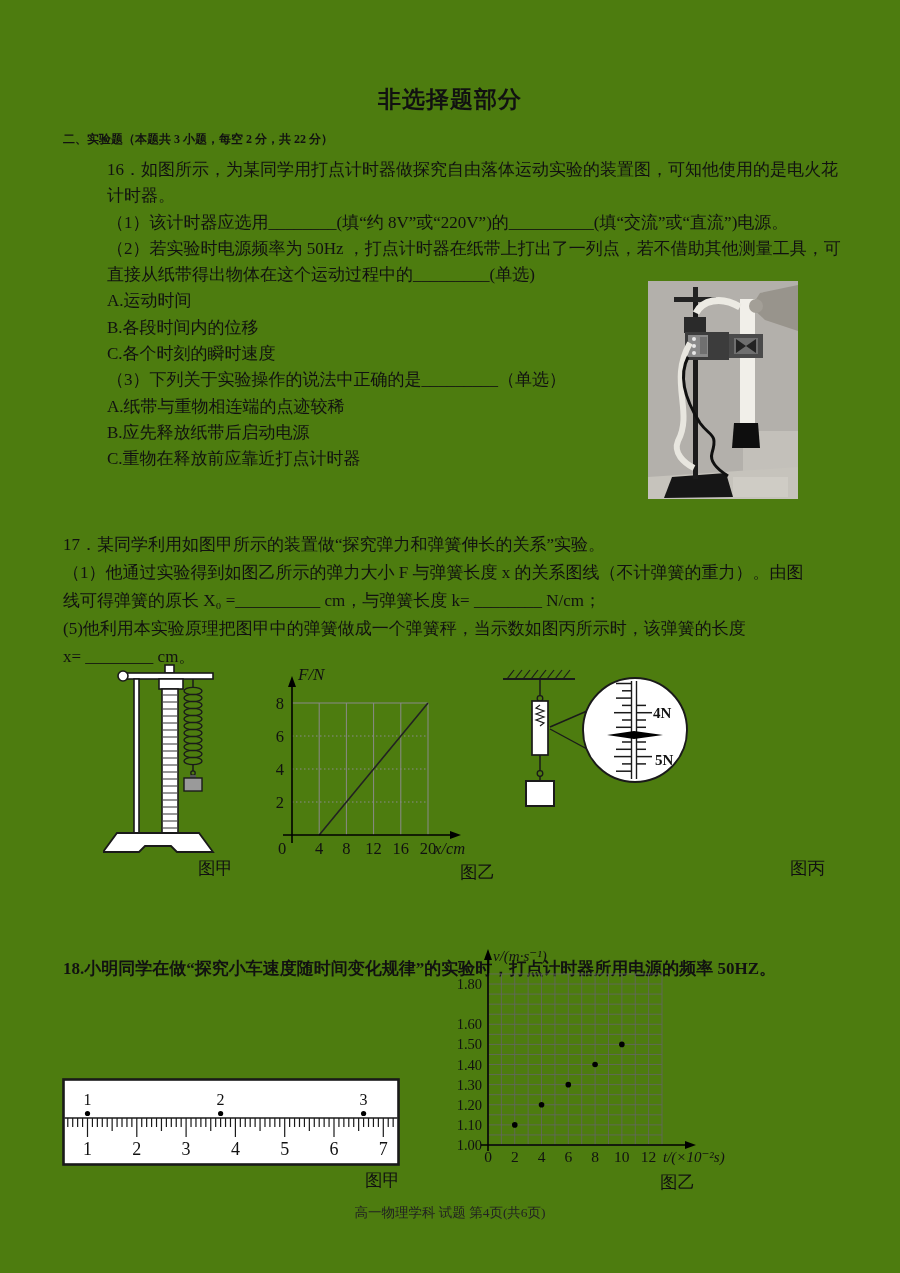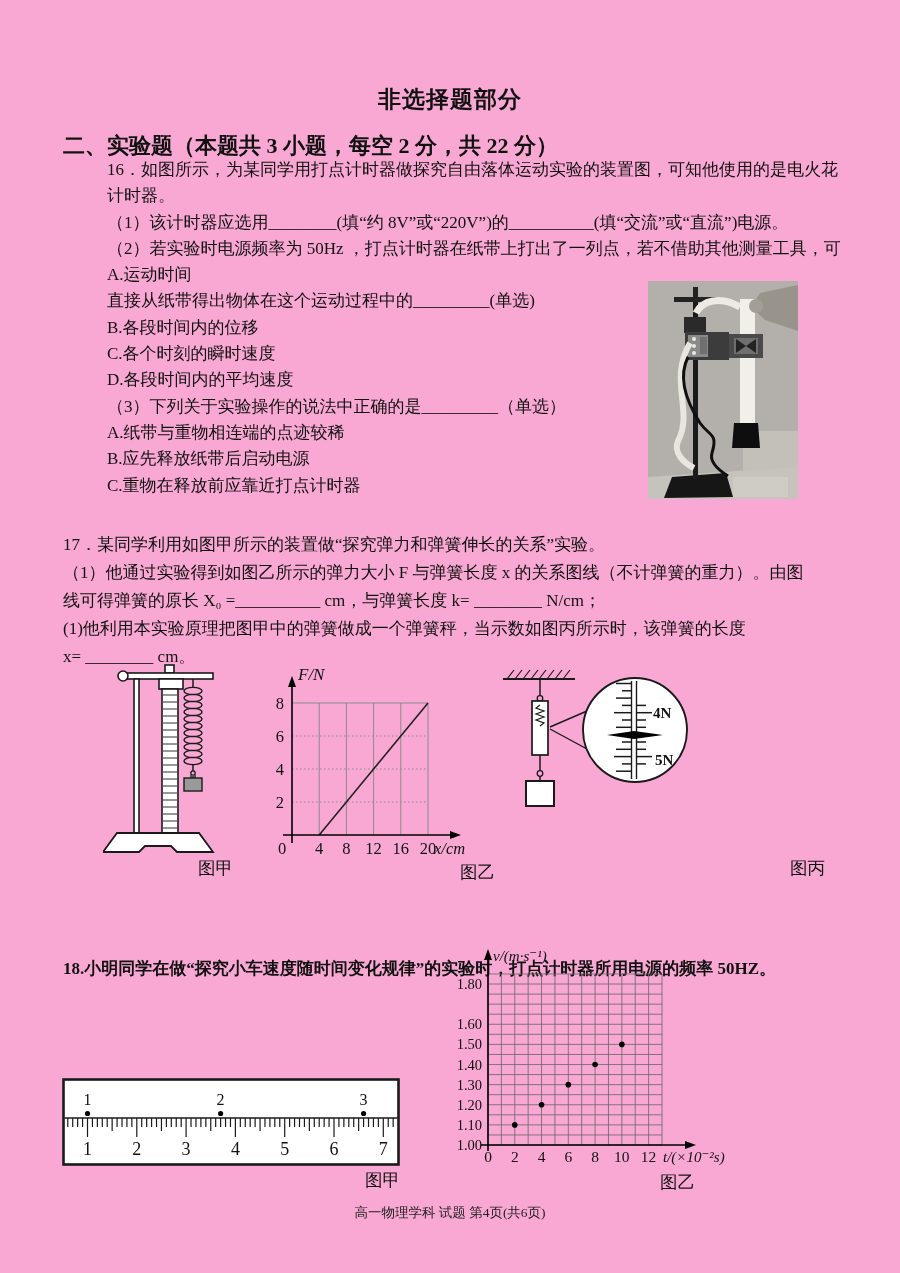--- a/index.html
+++ b/index.html
@@ -4,7 +4,7 @@
 <style>
   html,body{margin:0;padding:0;background:#e9e9e9;}
   .page{
-    position:relative;width:900px;height:1273px;background:#f9a8d4;
+    position:relative;width:900px;height:1273px;background:#4d7c0f;
     font-family:"Liberation Serif","DejaVu Serif",serif;color:#111;overflow:hidden;
   }
   .abs{position:absolute;}

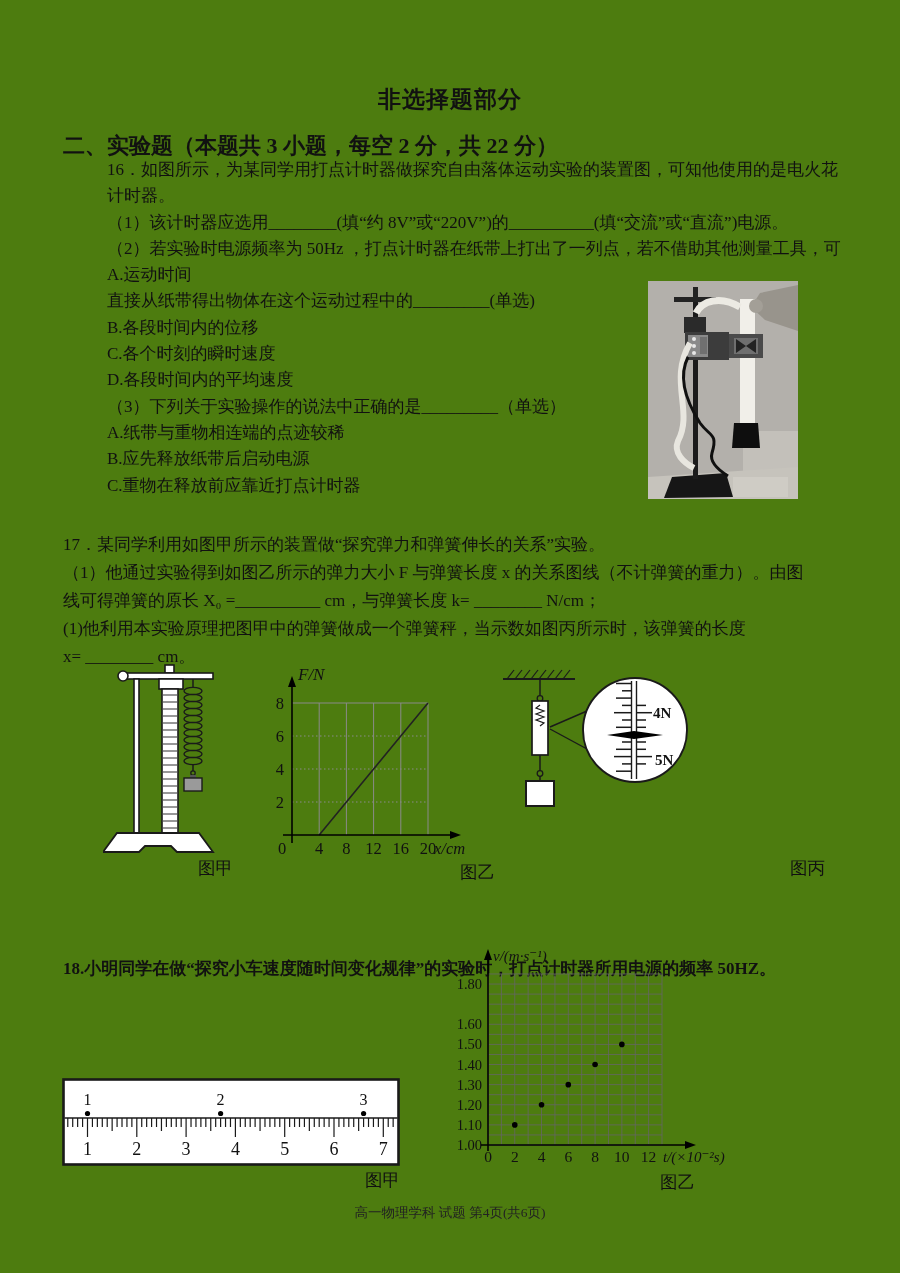--- a/index.html
+++ b/index.html
@@ -9,7 +9,7 @@
   }
   .abs{position:absolute;}
   .title{left:0;right:0;top:84px;text-align:center;font-size:23px;font-weight:700;letter-spacing:1px;}
-  .section{left:63px;top:131px;font-size:22px;font-weight:700;}
+  .section{left:63px;top:131px;font-size:12px;font-weight:700;}
   .textblock{font-size:17px;white-space:nowrap;}
   .q16{left:63px;top:157px;line-height:26.3px;margin-left:44px;}
   .q17{left:63px;top:531px;line-height:28px;}

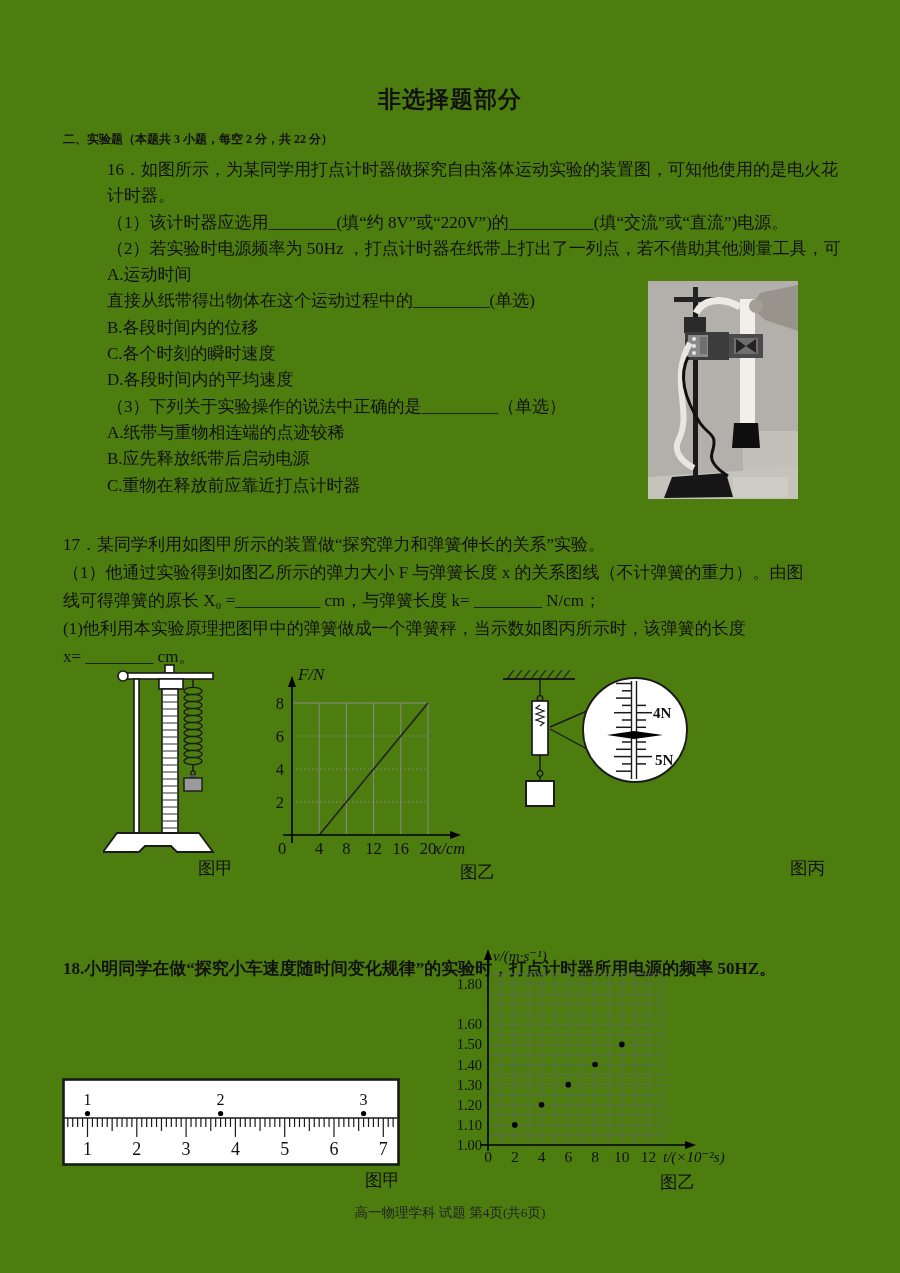--- a/index.html
+++ b/index.html
@@ -32,8 +32,8 @@
     <div>计时器。</div>
     <div>（1）该计时器应选用________(填“约 8V”或“220V”)的__________(填“交流”或“直流”)电源。</div>
     <div>（2）若实验时电源频率为 50Hz ，打点计时器在纸带上打出了一列点，若不借助其他测量工具，可</div>
+    <div>直接从纸带得出物体在这个运动过程中的_________(单选)</div>
     <div>A.运动时间</div>
-    <div>直接从纸带得出物体在这个运动过程中的_________(单选)</div>
     <div>B.各段时间内的位移</div>
     <div>C.各个时刻的瞬时速度</div>
     <div>D.各段时间内的平均速度</div>

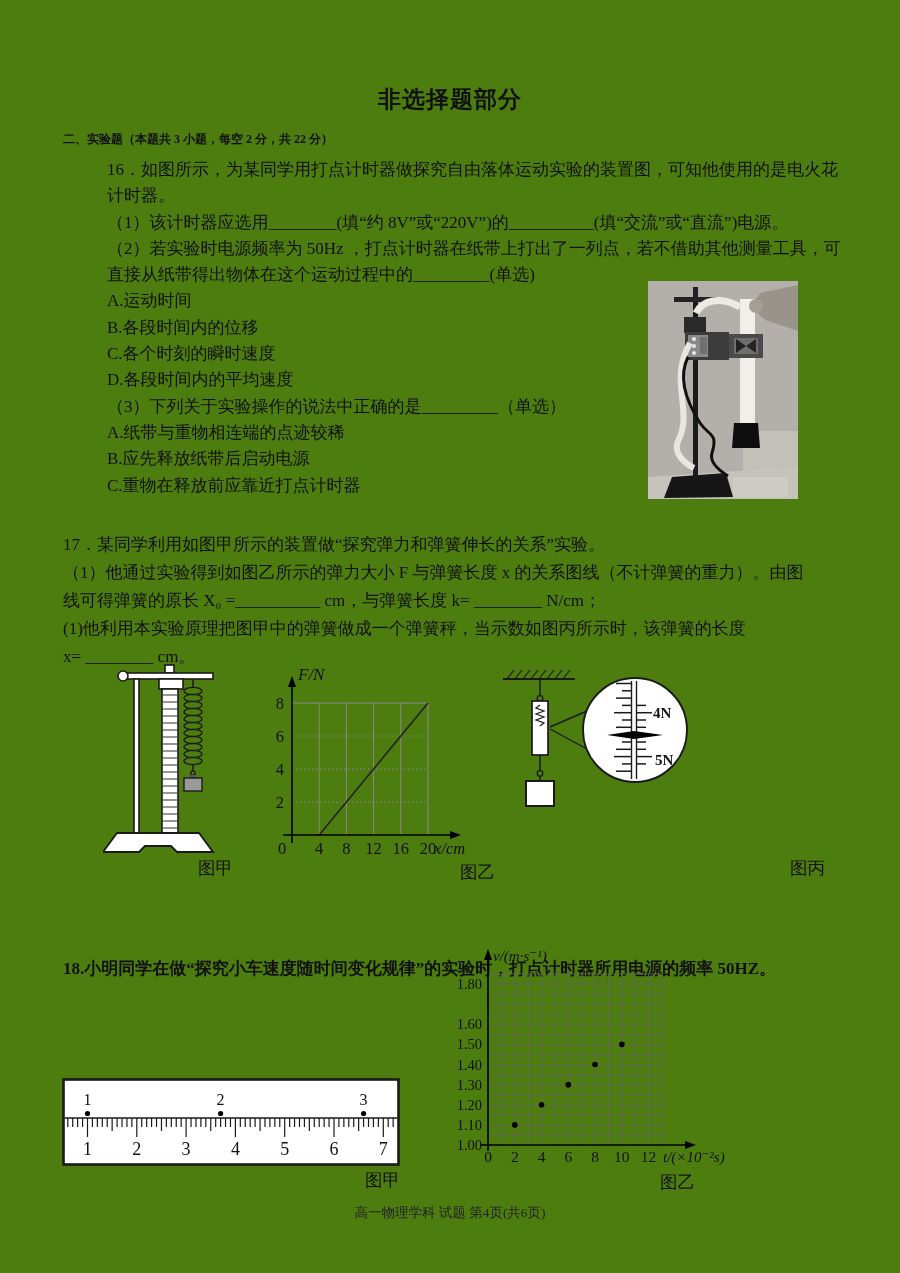--- a/index.html
+++ b/index.html
@@ -36,7 +36,6 @@
     <div>A.运动时间</div>
     <div>B.各段时间内的位移</div>
     <div>C.各个时刻的瞬时速度</div>
-    <div>D.各段时间内的平均速度</div>
     <div>（3）下列关于实验操作的说法中正确的是_________（单选）</div>
     <div>A.纸带与重物相连端的点迹较稀</div>
     <div>B.应先释放纸带后启动电源</div>

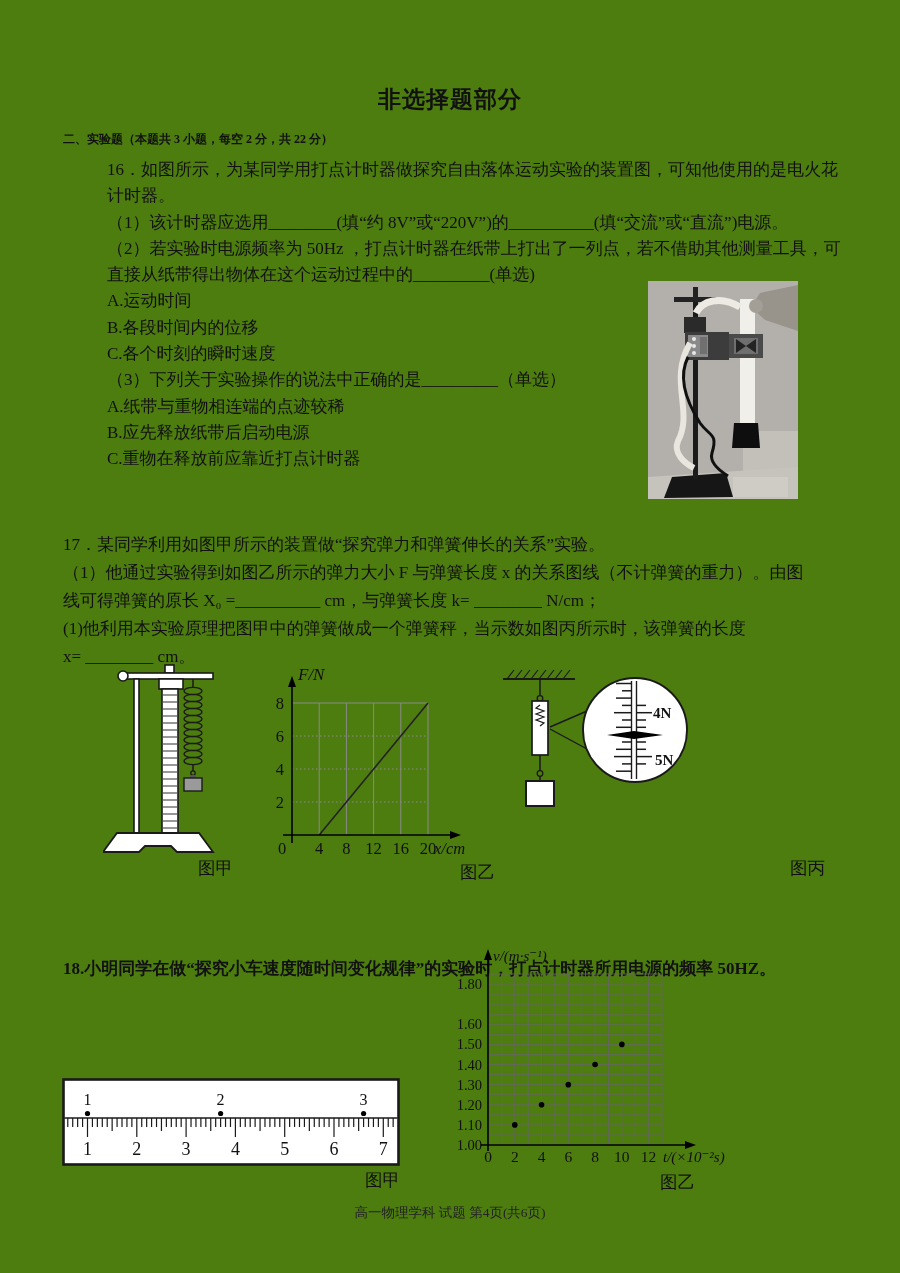--- a/index.html
+++ b/index.html
@@ -75,7 +75,7 @@
     <div>17．某同学利用如图甲所示的装置做“探究弹力和弹簧伸长的关系”实验。</div>
     <div>（1）他通过实验得到如图乙所示的弹力大小 F 与弹簧长度 x 的关系图线（不计弹簧的重力）。由图</div>
     <div>线可得弹簧的原长 X₀ =__________ cm，与弹簧长度 k= ________ N/cm；</div>
-    <div>(1)他利用本实验原理把图甲中的弹簧做成一个弹簧秤，当示数如图丙所示时，该弹簧的长度</div>
+    <div>(5)他利用本实验原理把图甲中的弹簧做成一个弹簧秤，当示数如图丙所示时，该弹簧的长度</div>
     <div>x= ________ cm。</div>
   </div>
 

